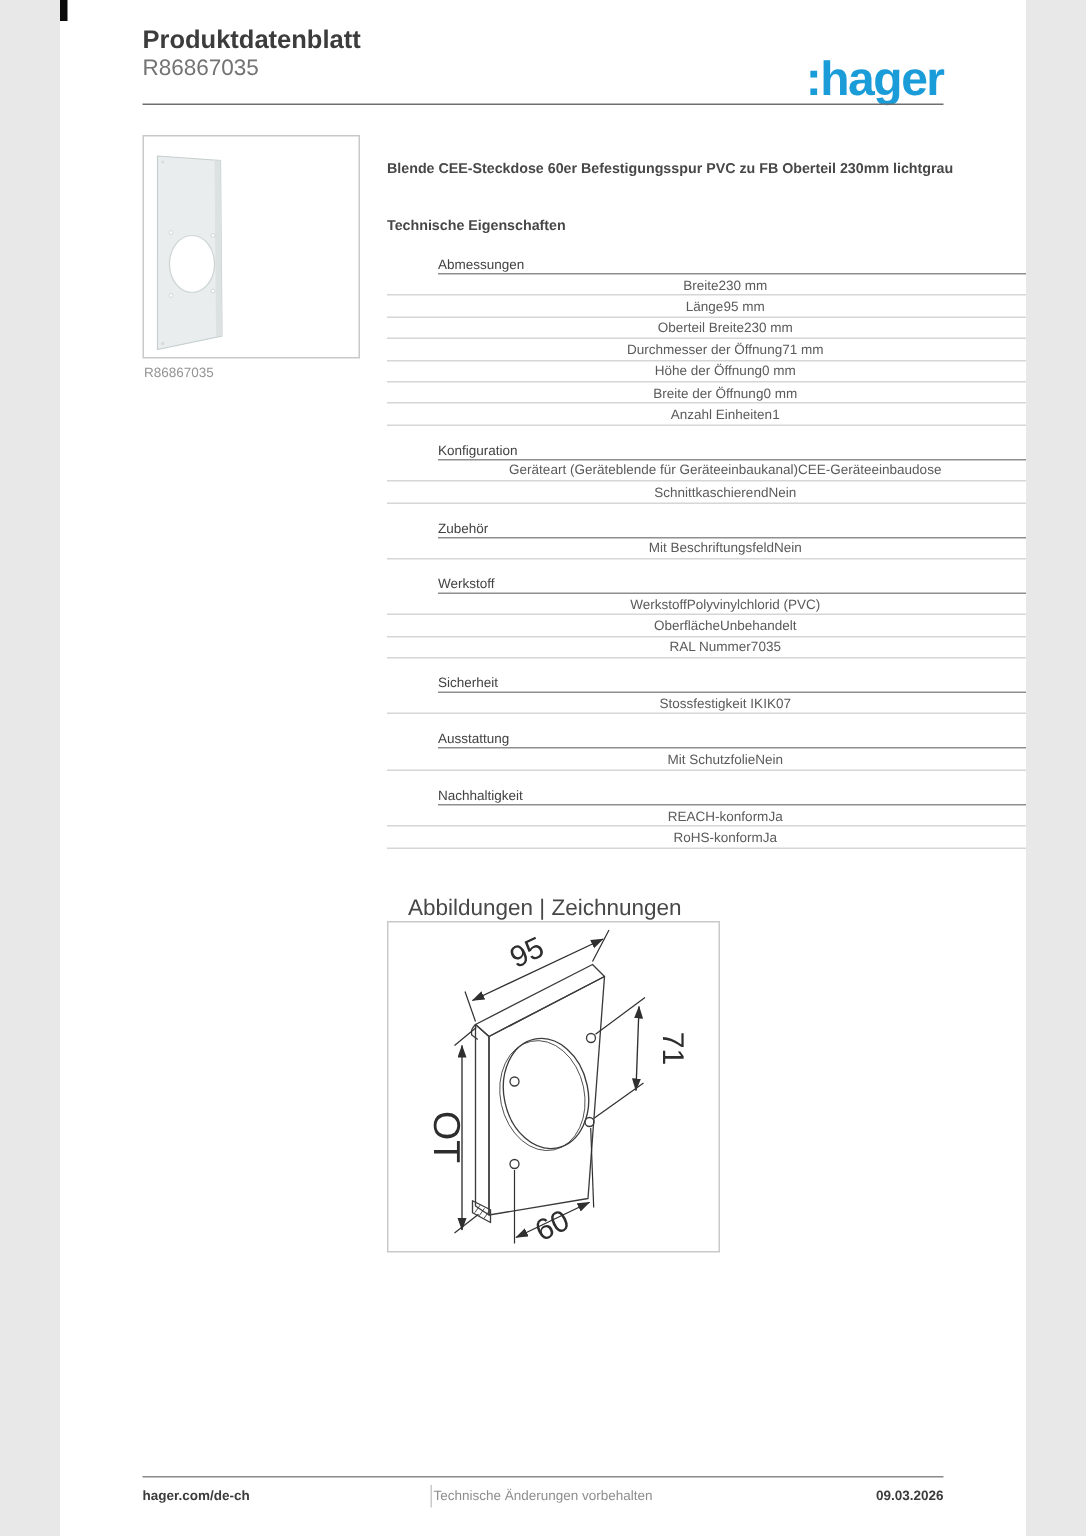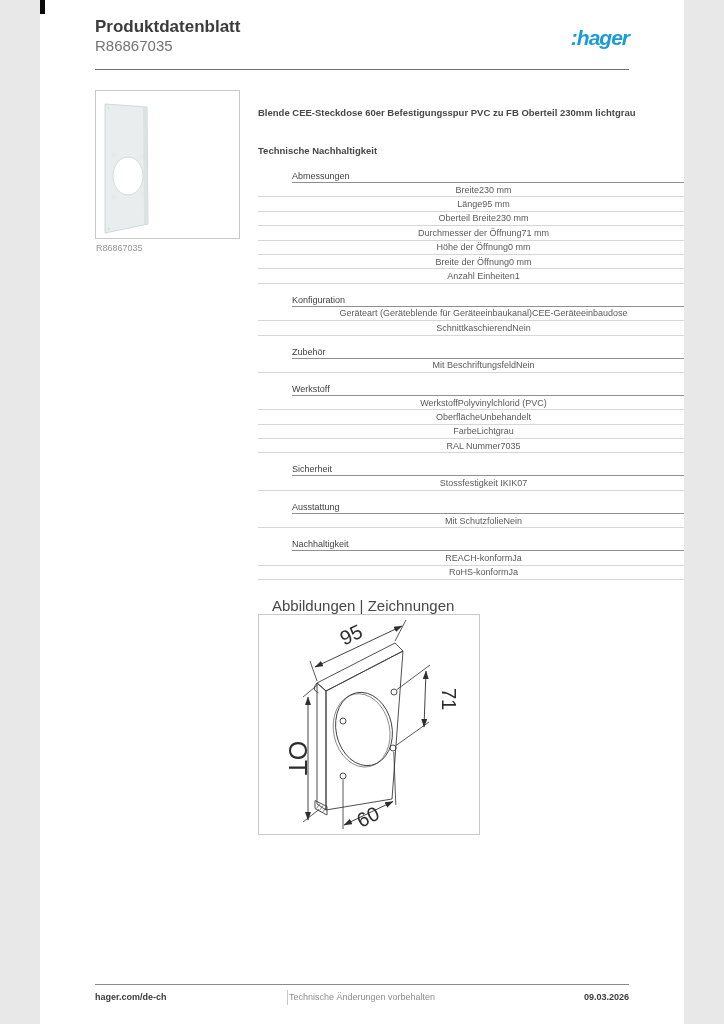--- a/index.html
+++ b/index.html
@@ -14,7 +14,7 @@
   .header { position:absolute; left:55px; top:17px; right:55px; display:flex; justify-content:space-between; align-items:flex-start; }
   .doc-title { font-size:17px; font-weight:bold; color:#3c3c3c; line-height:20px; }
   .doc-ref   { font-size:15px; color:#737373; line-height:17px; }
-  .logo { font-size:21px; font-weight:bold; letter-spacing:-1px; line-height:30px; margin-top:6px;font-style:italic; }
+  .logo { font-size:32px; font-weight:bold; letter-spacing:-1px; line-height:30px; margin-top:20px; }
   .header-rule { position:absolute; left:55px; right:55px; top:69px; height:0; border-top:1.2px solid #6f6f6f; }
 
   

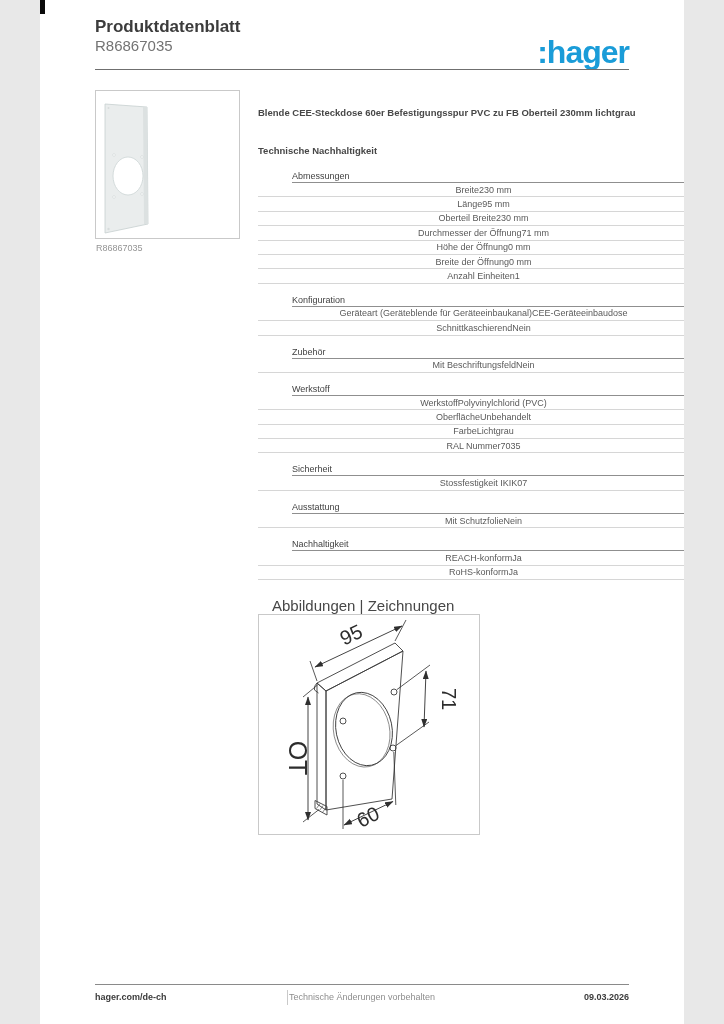--- a/index.html
+++ b/index.html
@@ -77,7 +77,7 @@
 
   <div class="main">
     <div class="product-title">Blende CEE-Steckdose 60er Befestigungsspur PVC zu FB Oberteil 230mm lichtgrau</div>
-    <div class="tech-heading">Technische Nachhaltigkeit</div>
+    <div class="tech-heading">Technische Eigenschaften</div>
     <div class="sections" id="sections">
         <div class="section">
           <div class="section-title">Abmessungen</div>

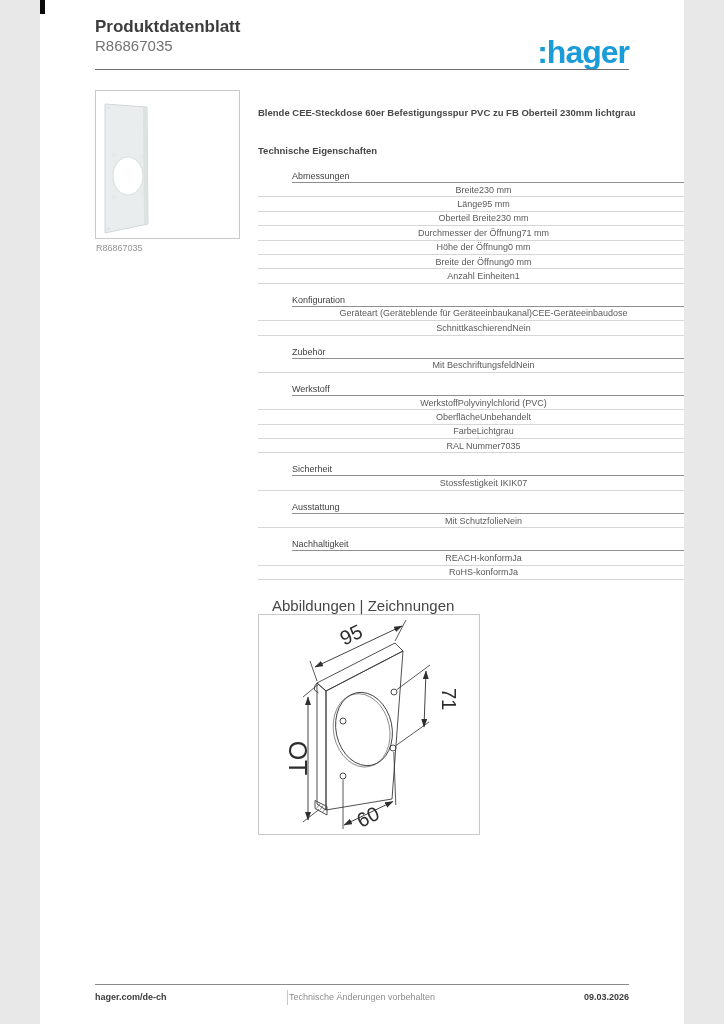--- a/index.html
+++ b/index.html
@@ -139,10 +139,6 @@
             <span class="val">Unbehandelt</span>
           </div>
           <div class="spec-row">
-            <span class="lbl">Farbe</span>
-            <span class="val">Lichtgrau</span>
-          </div>
-          <div class="spec-row">
             <span class="lbl">RAL Nummer</span>
             <span class="val">7035</span>
           </div>

